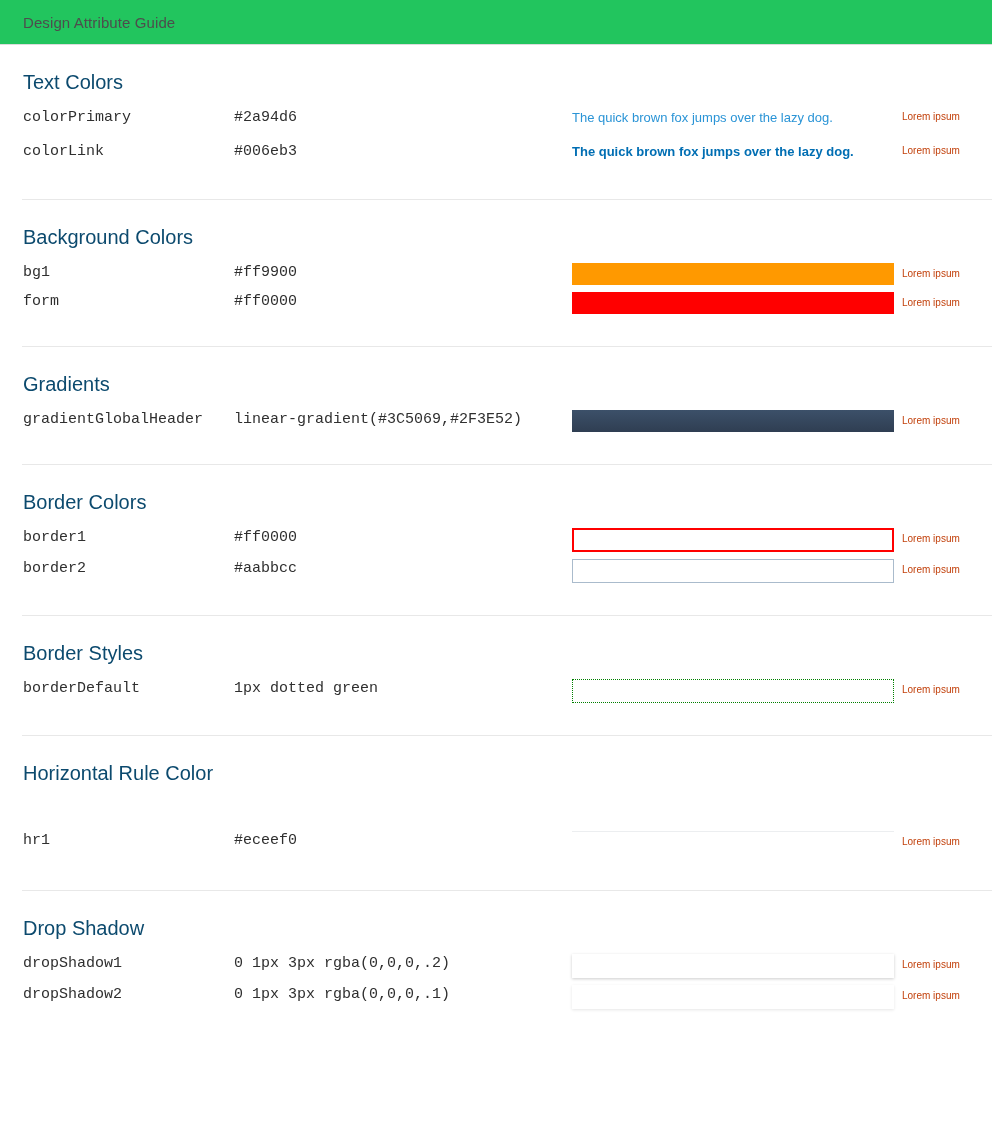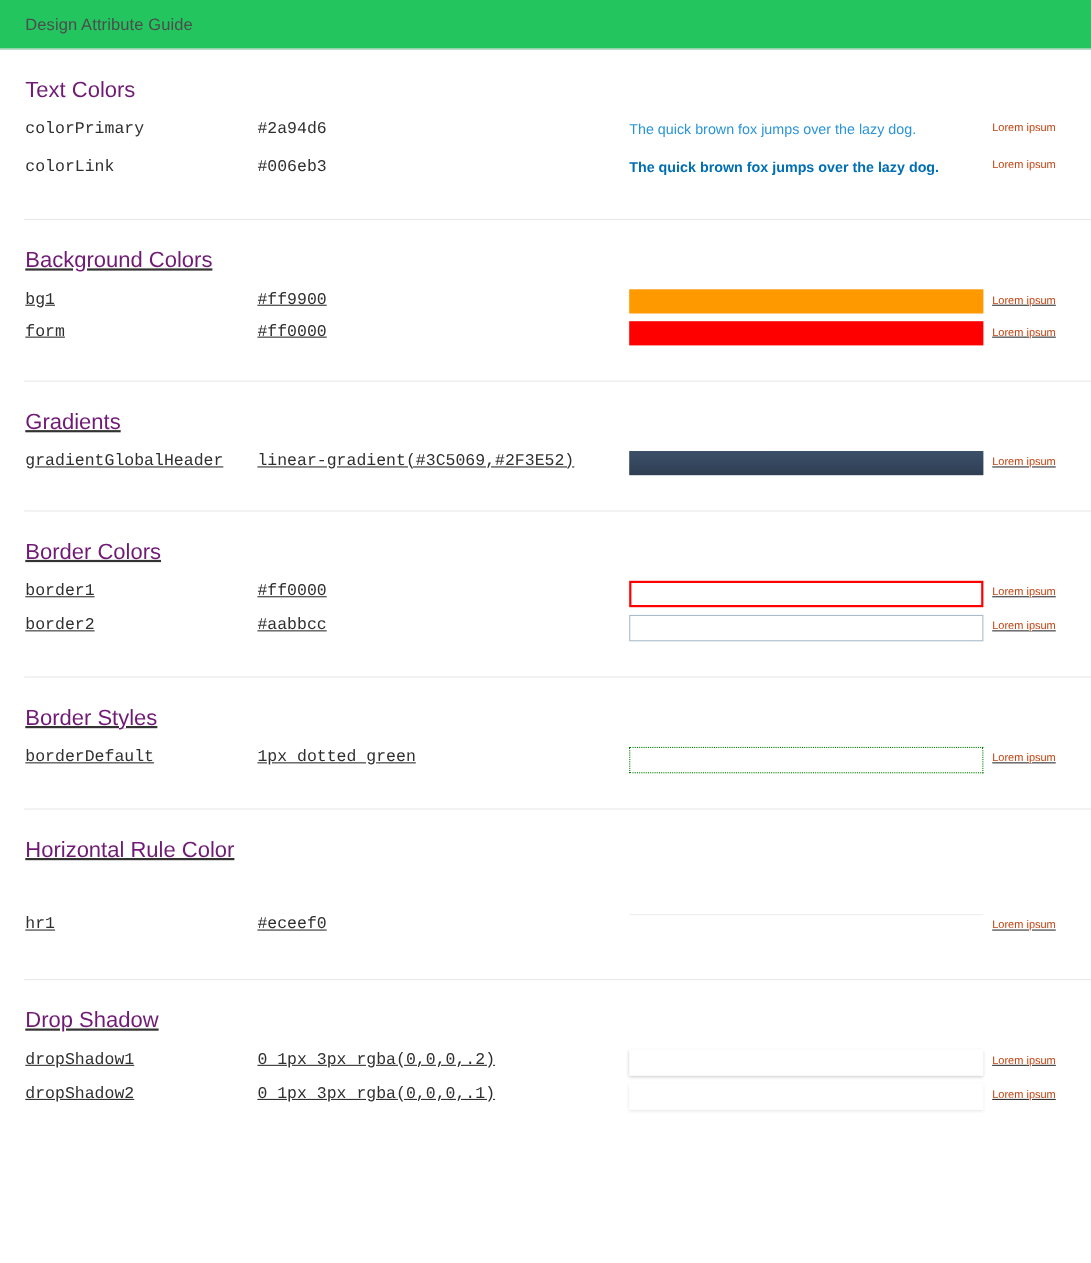--- a/index.html
+++ b/index.html
@@ -55,7 +55,7 @@
   .section-title {
     font-size: 20px;
     font-weight: normal;
-    color: #701a75;
+    color: #0c4a6e;
     margin: 0;
     padding: 26px 0 14px 23px;
     font-family: "Liberation Sans", sans-serif;

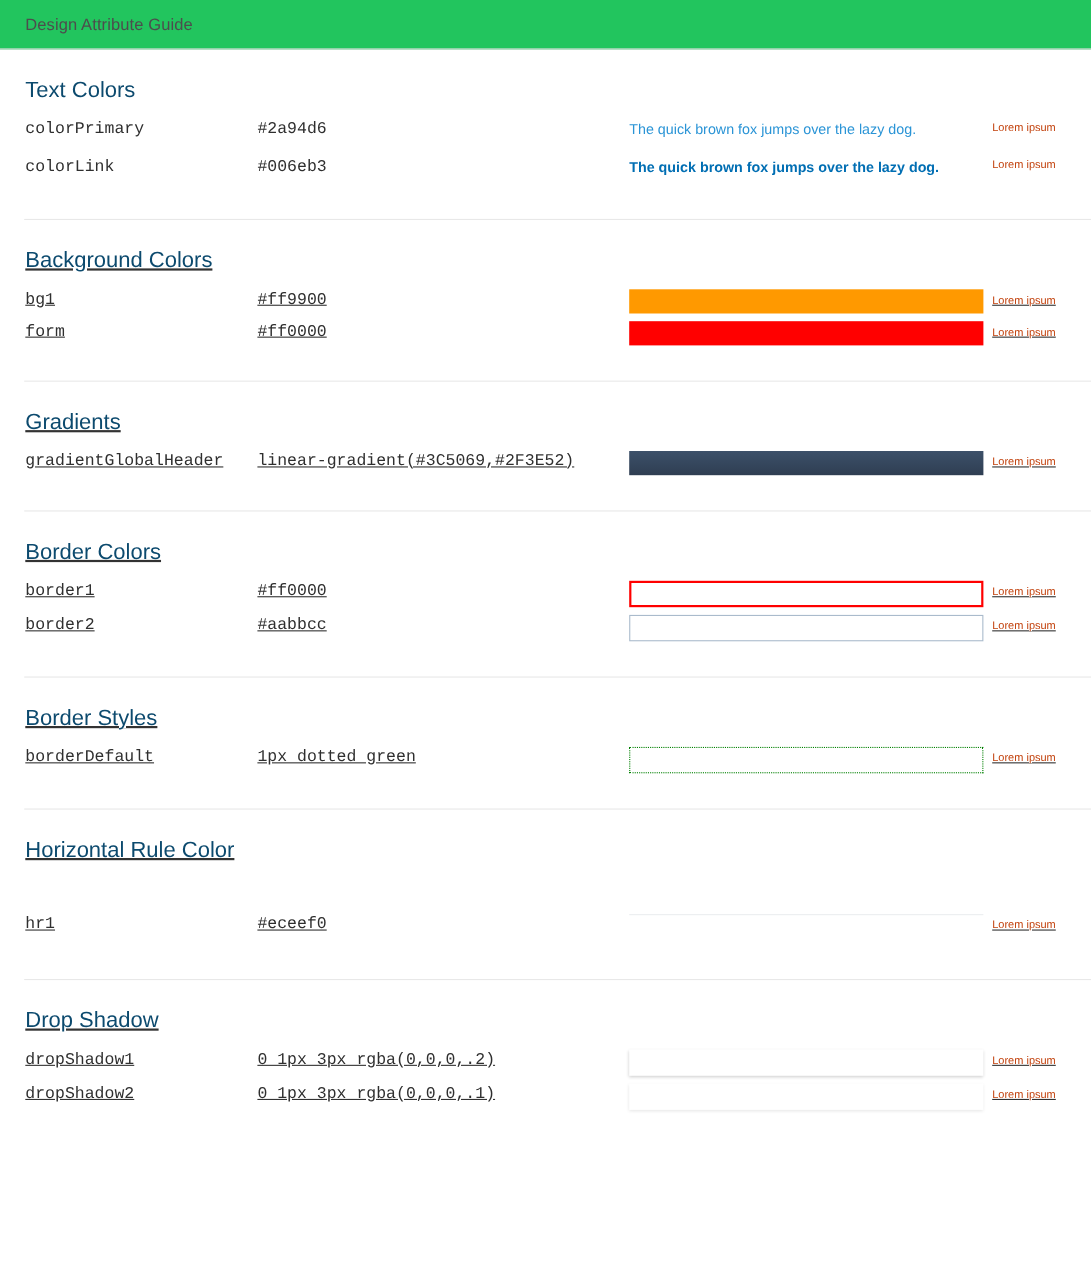--- a/index.html
+++ b/index.html
@@ -49,7 +49,6 @@
   }
   .section + .section .section-inner {
     margin-left: -22px;
-    text-decoration: underline;
   }
 
   .section-title {

